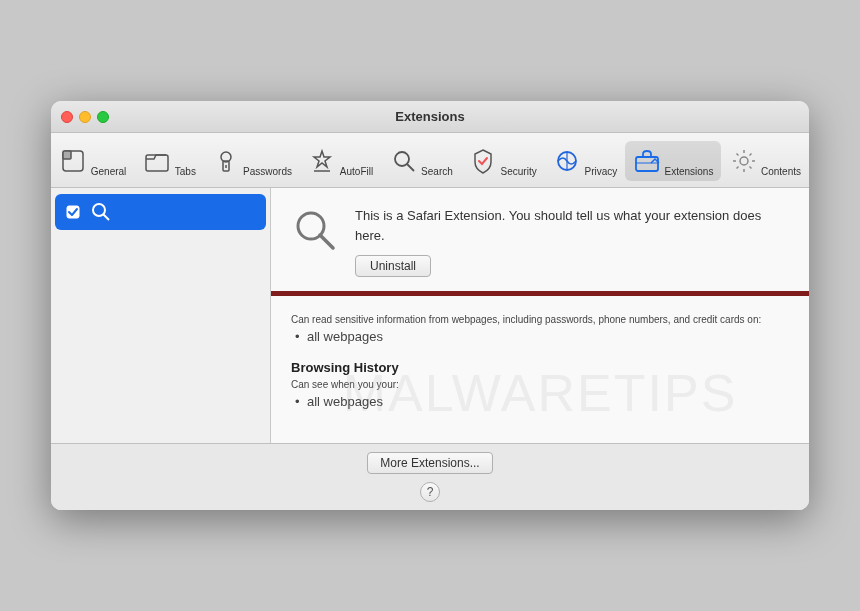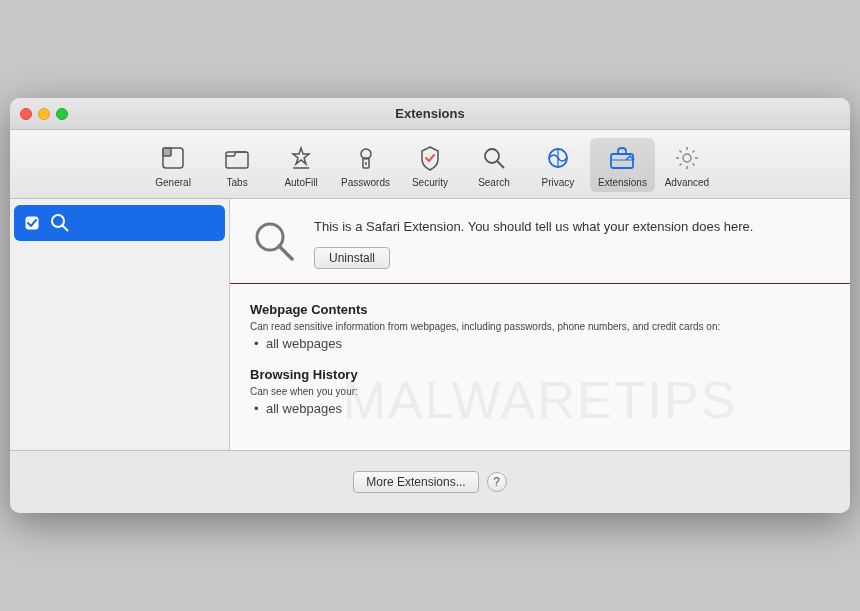--- a/index.html
+++ b/index.html
@@ -15,7 +15,7 @@
     }
 
     .window {
-      width: 840px;
+      width: 758px;
       background: #ececec;
       border-radius: 10px;
       box-shadow: 0 10px 40px rgba(0,0,0,0.4);

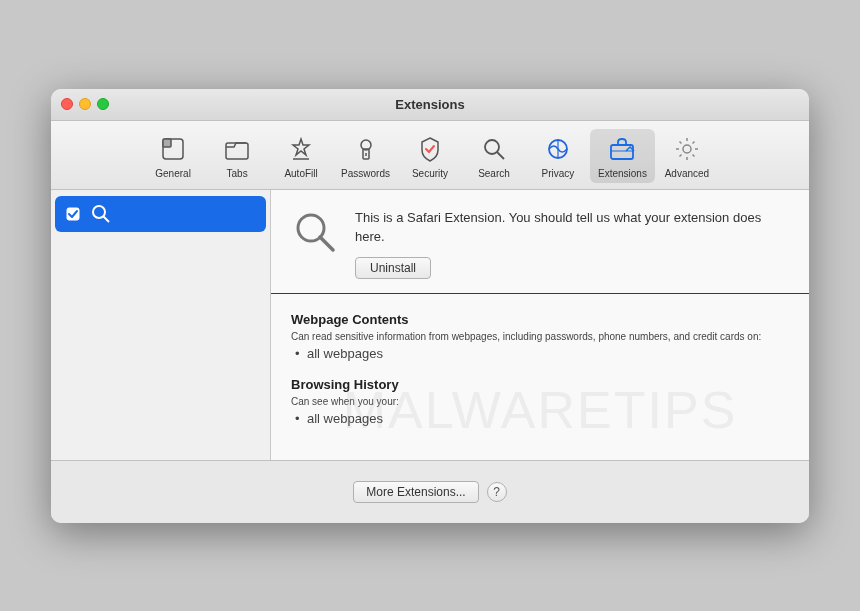--- a/index.html
+++ b/index.html
@@ -73,8 +73,8 @@
 
     .toolbar-item {
       display: flex;
-      flex-direction: column;
-      align-items: center;
+      flex-direction: row;
+      align-items: flex-end;
       gap: 3px;
       padding: 4px 8px;
       border-radius: 6px;

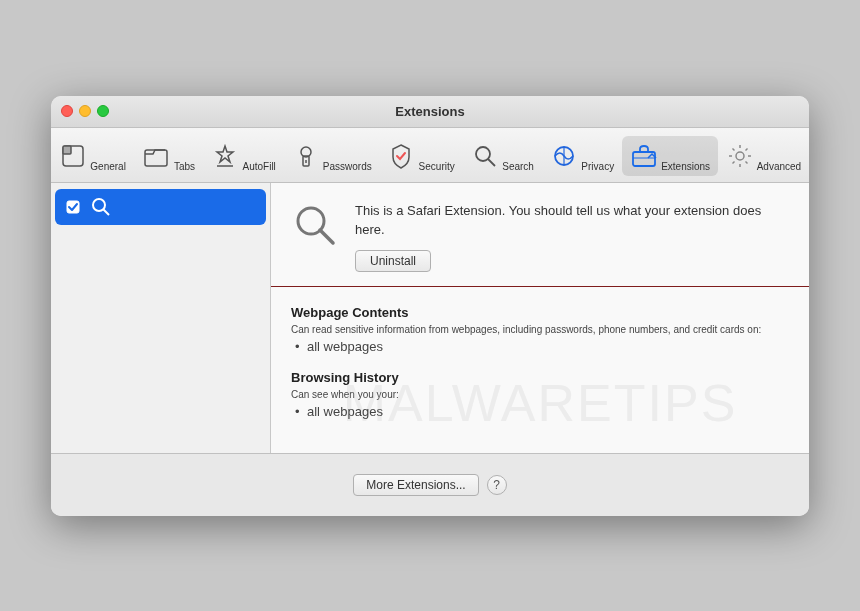--- a/index.html
+++ b/index.html
@@ -337,22 +337,22 @@
     <div class="toolbar-item">
       <div class="toolbar-icon">
         <svg class="icon-svg" viewBox="0 0 28 28" fill="none">
-          <path d="M14 4 L16 10 L22 10 L17 14 L19 20 L14 16 L9 20 L11 14 L6 10 L12 10 Z" fill="none" stroke="#555" stroke-width="1.5"></path>
-          <line x1="6" y1="24" x2="22" y2="24" stroke="#555" stroke-width="1.5"></line>
-        </svg>
-      </div>
-      <span class="toolbar-label">AutoFill</span>
-    </div>
-
-    <div class="toolbar-item">
-      <div class="toolbar-icon">
-        <svg class="icon-svg" viewBox="0 0 28 28" fill="none">
           <circle cx="14" cy="10" r="5" fill="none" stroke="#555" stroke-width="1.5"></circle>
           <rect x="11" y="14" width="6" height="10" rx="1" fill="none" stroke="#555" stroke-width="1.5"></rect>
           <line x1="14" y1="18" x2="14" y2="21" stroke="#555" stroke-width="1.5"></line>
         </svg>
       </div>
       <span class="toolbar-label">Passwords</span>
+    </div>
+
+    <div class="toolbar-item">
+      <div class="toolbar-icon">
+        <svg class="icon-svg" viewBox="0 0 28 28" fill="none">
+          <path d="M14 4 L16 10 L22 10 L17 14 L19 20 L14 16 L9 20 L11 14 L6 10 L12 10 Z" fill="none" stroke="#555" stroke-width="1.5"></path>
+          <line x1="6" y1="24" x2="22" y2="24" stroke="#555" stroke-width="1.5"></line>
+        </svg>
+      </div>
+      <span class="toolbar-label">AutoFill</span>
     </div>
 
     <div class="toolbar-item">

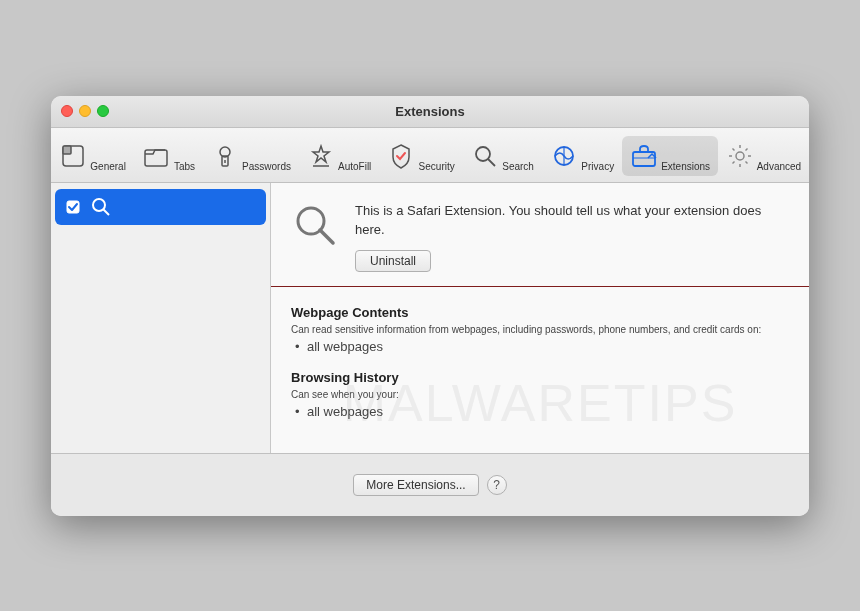--- a/index.html
+++ b/index.html
@@ -358,21 +358,21 @@
     <div class="toolbar-item">
       <div class="toolbar-icon">
         <svg class="icon-svg" viewBox="0 0 28 28" fill="none">
+          <circle cx="12" cy="12" r="7" fill="none" stroke="#555" stroke-width="1.8"></circle>
+          <line x1="17" y1="17" x2="24" y2="24" stroke="#555" stroke-width="1.8"></line>
+        </svg>
+      </div>
+      <span class="toolbar-label">Search</span>
+    </div>
+
+    <div class="toolbar-item">
+      <div class="toolbar-icon">
+        <svg class="icon-svg" viewBox="0 0 28 28" fill="none">
           <path d="M14 3 L22 7 L22 15 C22 20 18 24 14 26 C10 24 6 20 6 15 L6 7 Z" fill="none" stroke="#555" stroke-width="1.5"></path>
           <path d="M10 14 L13 17 L18 11" stroke="#e55" stroke-width="2" stroke-linecap="round"></path>
         </svg>
       </div>
       <span class="toolbar-label">Security</span>
-    </div>
-
-    <div class="toolbar-item">
-      <div class="toolbar-icon">
-        <svg class="icon-svg" viewBox="0 0 28 28" fill="none">
-          <circle cx="12" cy="12" r="7" fill="none" stroke="#555" stroke-width="1.8"></circle>
-          <line x1="17" y1="17" x2="24" y2="24" stroke="#555" stroke-width="1.8"></line>
-        </svg>
-      </div>
-      <span class="toolbar-label">Search</span>
     </div>
 
     <div class="toolbar-item">

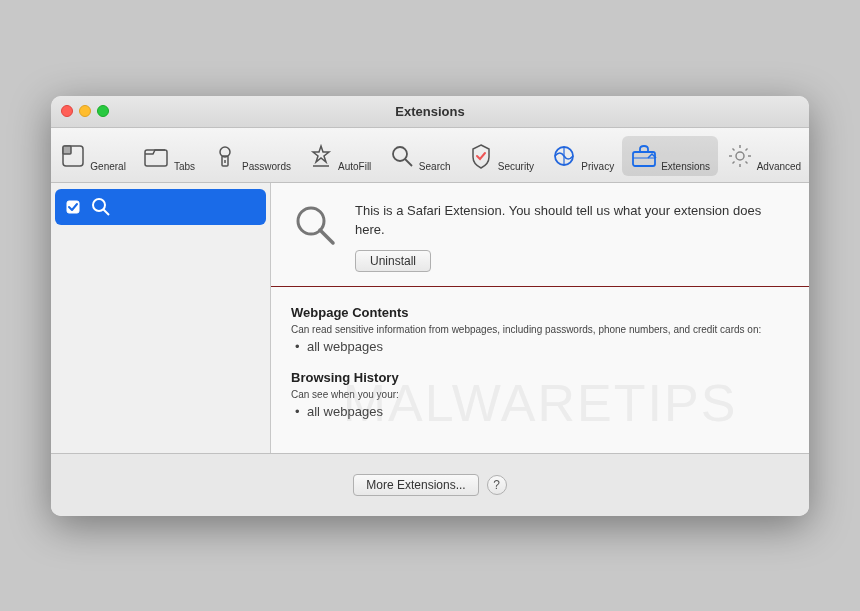--- a/index.html
+++ b/index.html
@@ -415,7 +415,7 @@
           </g>
         </svg>
       </div>
-      <span class="toolbar-label">Advanced</span>
+      <span class="toolbar-label">Contents</span>
     </div>
 
   </div>

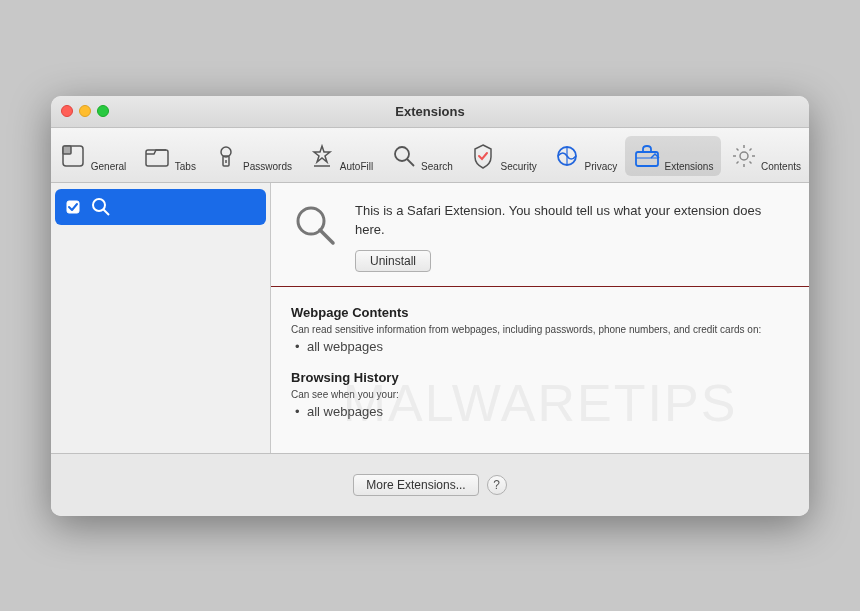--- a/index.html
+++ b/index.html
@@ -164,7 +164,7 @@
       display: flex;
       align-items: flex-start;
       padding: 18px 20px 14px 20px;
-      border-bottom: 1px solid #7f1d1d;
+      border-bottom: 5px solid #7f1d1d;
       gap: 16px;
     }
 

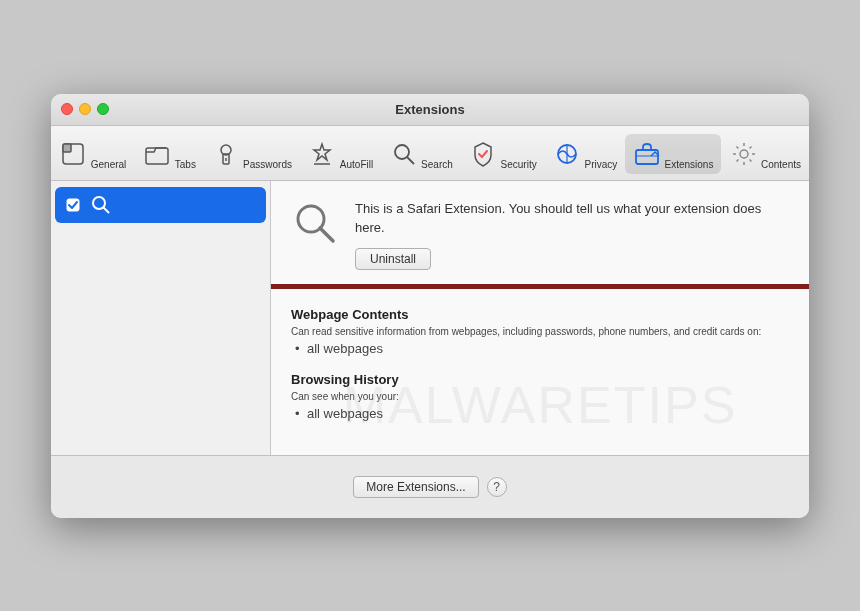--- a/index.html
+++ b/index.html
@@ -459,7 +459,6 @@
         <div class="watermark">MALWARETIPS</div>
 
         <div class="permission-section">
-          <p class="permission-title">Webpage Contents</p>
           <p class="permission-desc">Can read sensitive information from webpages, including passwords, phone numbers, and credit cards on:</p>
           <ul class="permission-list">
             <li>all webpages</li>

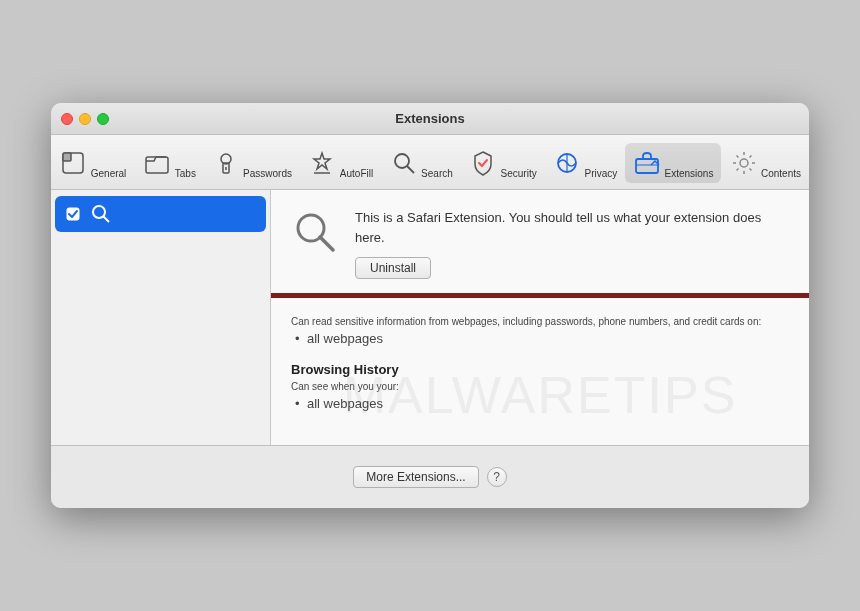--- a/index.html
+++ b/index.html
@@ -260,12 +260,13 @@
     
     .bottom-bar {
       border-top: 1px solid #c0c0c0;
-      padding: 20px 12px;
+      padding: 8px 12px;
       display: flex;
       justify-content: center;
       align-items: center;
       gap: 8px;
       background: #e8e8e8;
+      flex-direction: column;
     }
 
     .more-extensions-btn {

